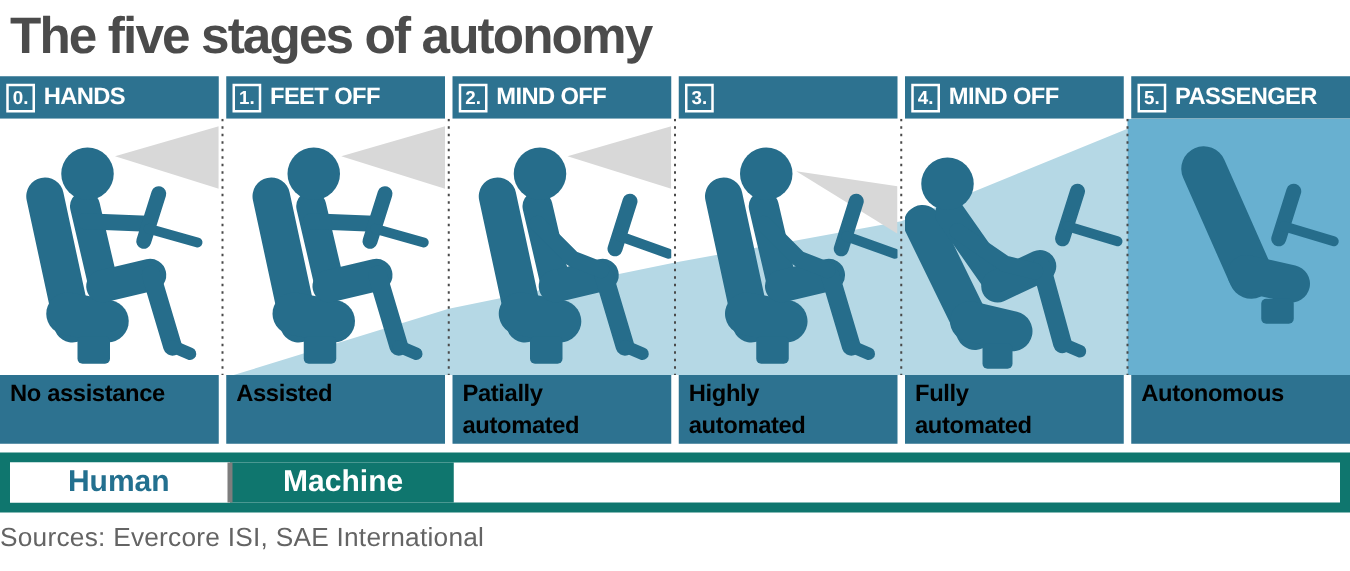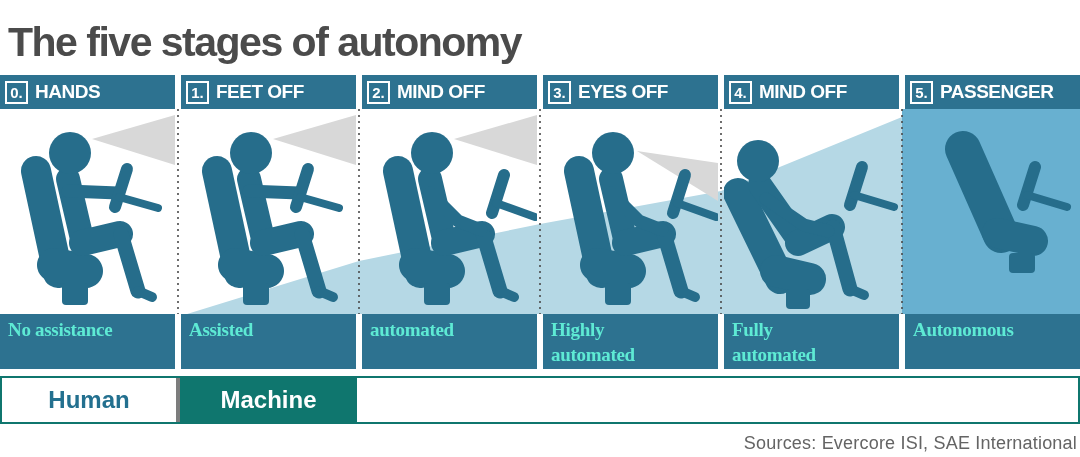--- a/index.html
+++ b/index.html
@@ -6,7 +6,7 @@
   body{width:1080px;height:457px;overflow:hidden;font-family:"Liberation Sans",sans-serif;}
   .canvas{position:relative;width:1080px;height:457px;}
 
-  .title{margin:17px 0 0 8px;font-size:41px;line-height:50px;font-weight:bold;
+  .title{margin:3px 0 0 8px;font-size:41px;line-height:50px;font-weight:bold;
          color:#4b4b4b;letter-spacing:-1.5px;}
 
   .row6{display:grid;grid-template-columns:repeat(6,175px);column-gap:6px;width:1080px;}

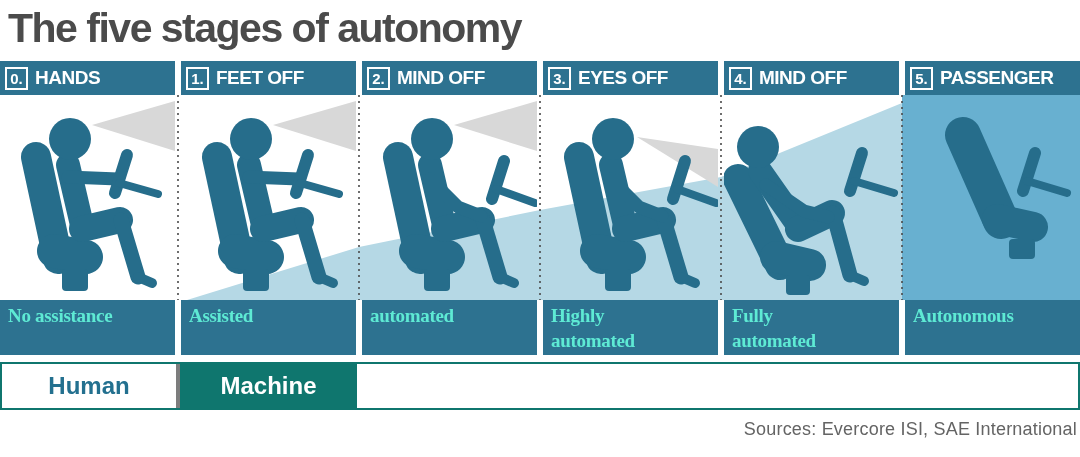--- a/index.html
+++ b/index.html
@@ -64,7 +64,6 @@
     </div>
     <div class="hcell">
       <span class="numbox">3.</span>
-      <span class="hlabel">EYES OFF</span>
     </div>
     <div class="hcell">
       <span class="numbox">4.</span>

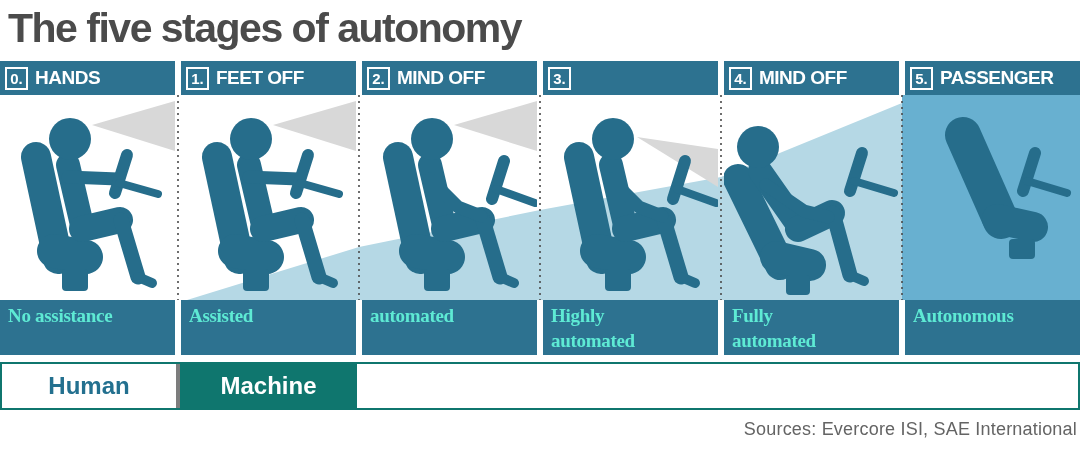--- a/index.html
+++ b/index.html
@@ -23,8 +23,8 @@
   .figure-band{width:1080px;height:205px;position:relative;background:#fff;}
 
   .caption-row .ccell{height:55px;background:#2d7290;box-sizing:border-box;
-          padding:3px 4px 0 8px;color:#5eead4;font-size:19px;font-weight:bold;
-          line-height:25px;letter-spacing:-0.3px;font-family:Liberation Serif, serif;}
+          padding:3px 4px 0 8px;color:#000000;font-size:19px;font-weight:bold;
+          line-height:25px;letter-spacing:-0.3px;}
 
   .resp-bar{margin-top:7px;width:1080px;height:48px;box-sizing:border-box;
           border:2px solid #0f766e;display:flex;font-size:24px;font-weight:bold;}

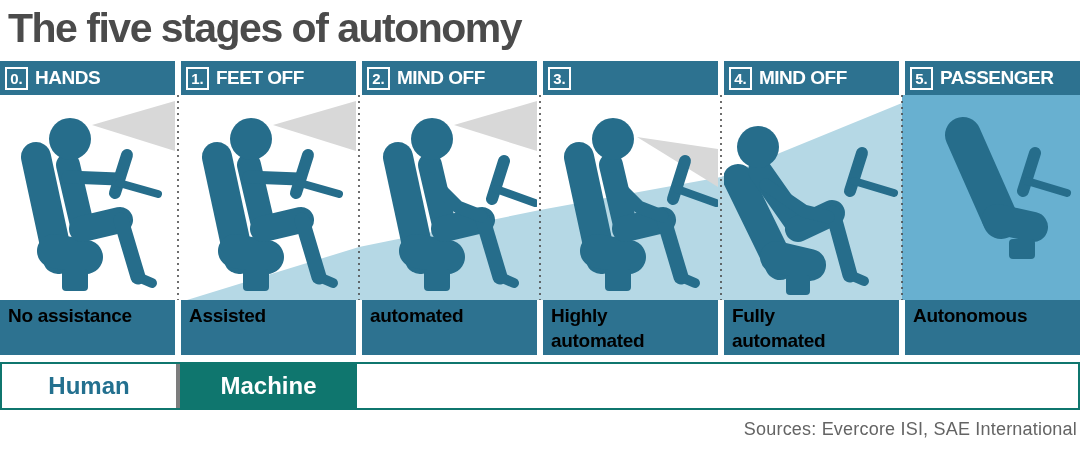--- a/index.html
+++ b/index.html
@@ -235,6 +235,7 @@
       <div></div>
     </div>
     <div class="ccell">
+      <div>Patially</div>
       <div>automated</div>
     </div>
     <div class="ccell">

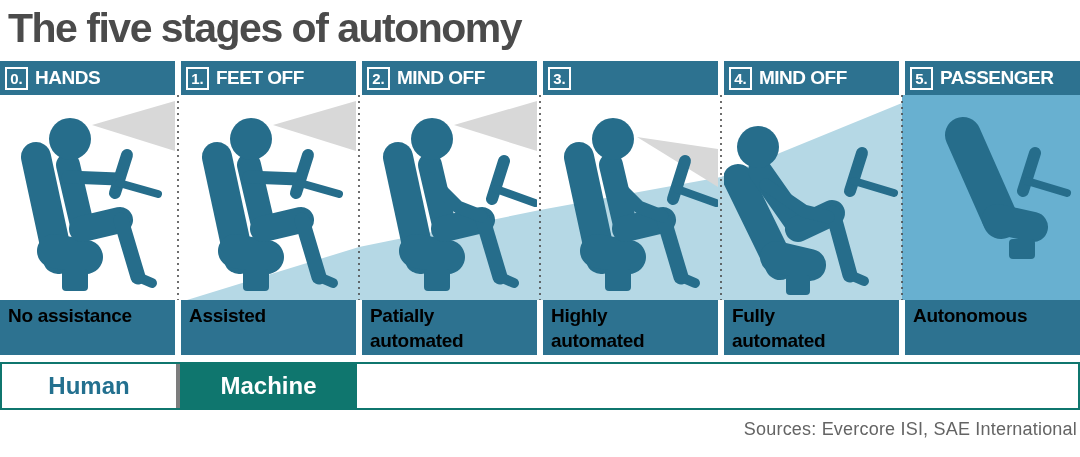--- a/index.html
+++ b/index.html
@@ -27,7 +27,7 @@
           line-height:25px;letter-spacing:-0.3px;}
 
   .resp-bar{margin-top:7px;width:1080px;height:48px;box-sizing:border-box;
-          border:2px solid #0f766e;display:flex;font-size:24px;font-weight:bold;}
+          border:8px solid #0f766e;display:flex;font-size:24px;font-weight:bold;}
   .resp-bar>div{display:flex;align-items:center;justify-content:center;}
   .cell-human{width:174px;background:#fff;color:#23708f;border-right:2px solid #7d7d7d;}
   .cell-transfer{flex:1;color:#1e6d8d;

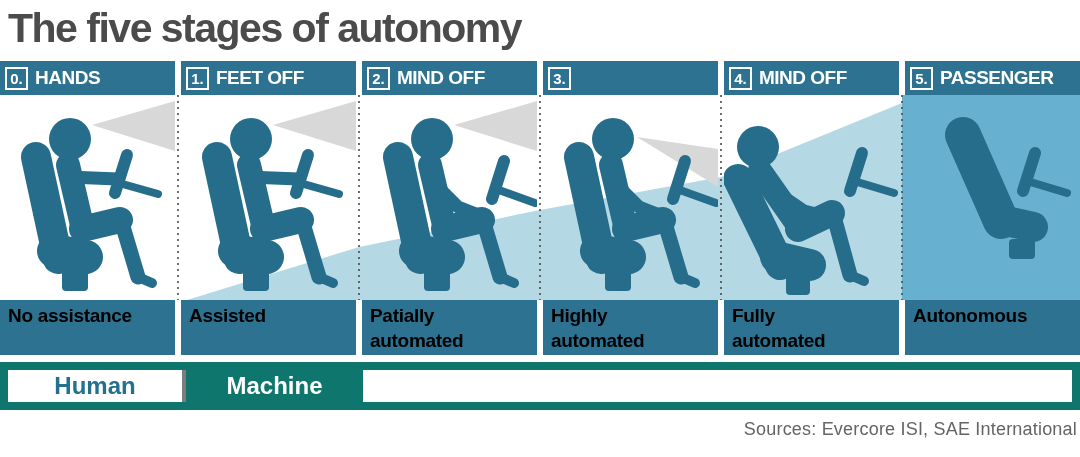--- a/index.html
+++ b/index.html
@@ -36,7 +36,7 @@
         #9ccee0 79%,#7fbdd7 79%,#7cbcd6 88%,#63aed0 88%,#62adcf 100%);}
   .cell-machine{width:177px;background:#0f766e;color:#fff;border-left:2px solid #7d7d7d;}
 
-  .source{margin-top:9px;padding-right:3px;text-align:right;font-size:18px;
+  .source{margin-top:9px;padding-right:3px;text-align:left;font-size:21px;
           color:#646464;letter-spacing:0.2px;}
 
   svg .fig{stroke:#266d8b;stroke-linecap:round;stroke-linejoin:round;fill:none;}

